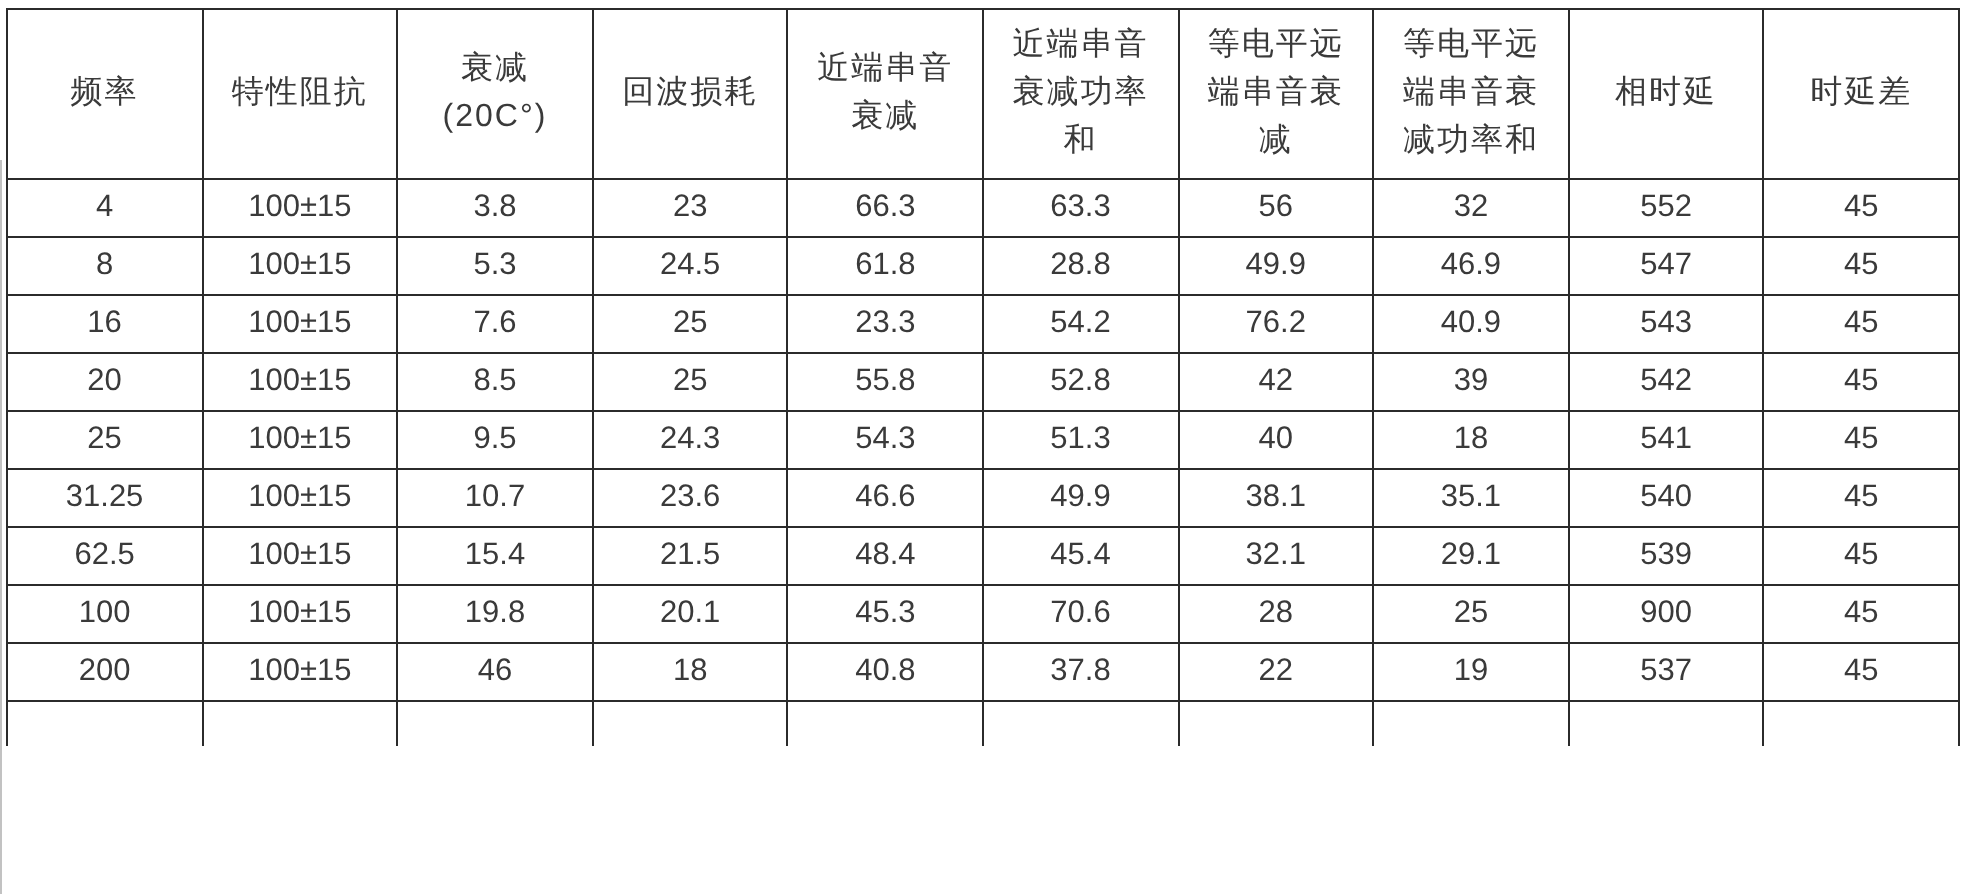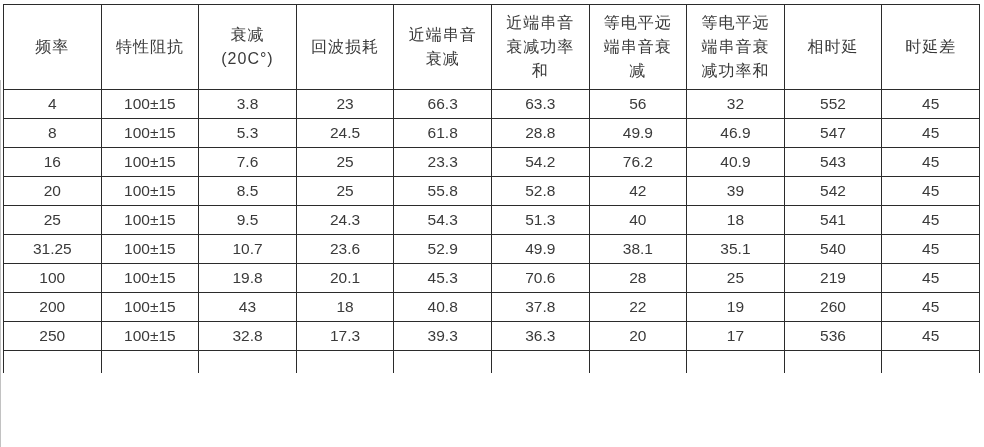--- a/index.html
+++ b/index.html
@@ -160,7 +160,7 @@
           <td>100±15</td>
           <td>10.7</td>
           <td>23.6</td>
-          <td>52.9</td>
+          <td>46.6</td>
           <td>49.9</td>
           <td>38.1</td>
           <td>35.1</td>

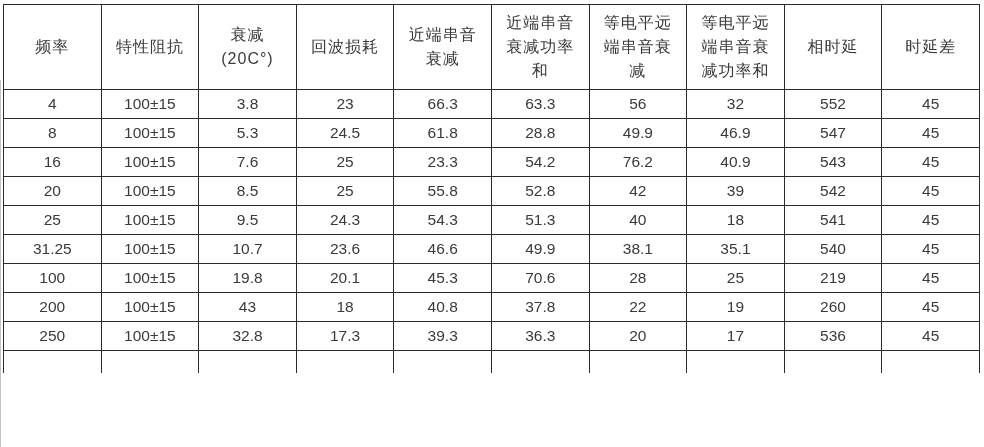--- a/index.html
+++ b/index.html
@@ -168,6 +168,18 @@
           <td>45</td>
         </tr>
         <tr>
+          <td>62.5</td>
+          <td>100±15</td>
+          <td>15.4</td>
+          <td>21.5</td>
+          <td>48.4</td>
+          <td>45.4</td>
+          <td>32.1</td>
+          <td>29.1</td>
+          <td>539</td>
+          <td>45</td>
+        </tr>
+        <tr>
           <td>100</td>
           <td>100±15</td>
           <td>19.8</td>

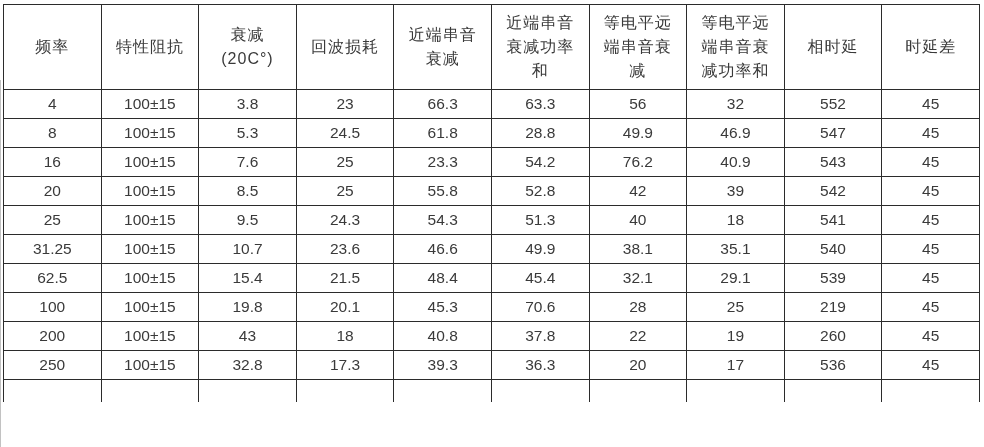--- a/index.html
+++ b/index.html
@@ -188,7 +188,7 @@
           <td>70.6</td>
           <td>28</td>
           <td>25</td>
-          <td>219</td>
+          <td>900</td>
           <td>45</td>
         </tr>
         <tr>

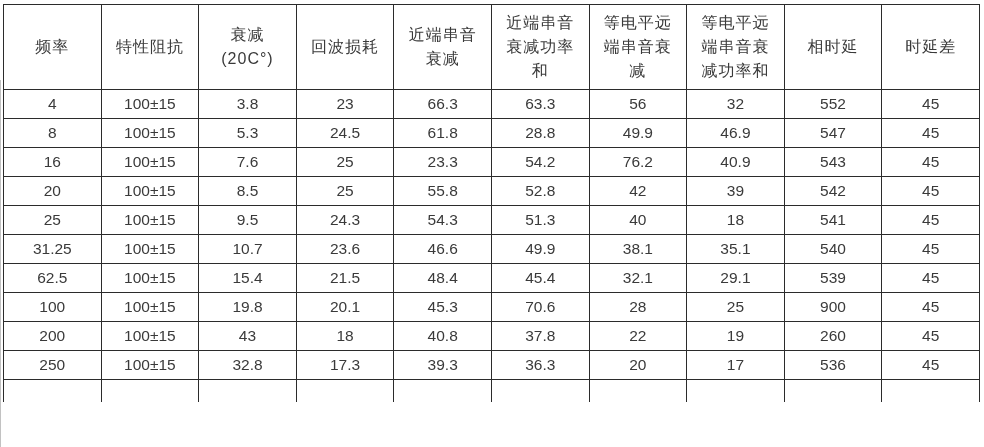--- a/index.html
+++ b/index.html
@@ -194,7 +194,7 @@
         <tr>
           <td>200</td>
           <td>100±15</td>
-          <td>43</td>
+          <td>46</td>
           <td>18</td>
           <td>40.8</td>
           <td>37.8</td>

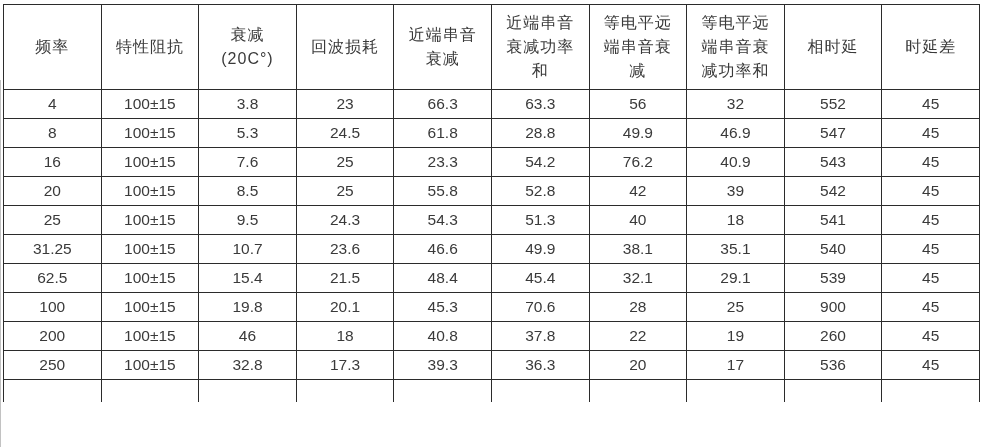--- a/index.html
+++ b/index.html
@@ -200,7 +200,7 @@
           <td>37.8</td>
           <td>22</td>
           <td>19</td>
-          <td>260</td>
+          <td>537</td>
           <td>45</td>
         </tr>
         <tr>

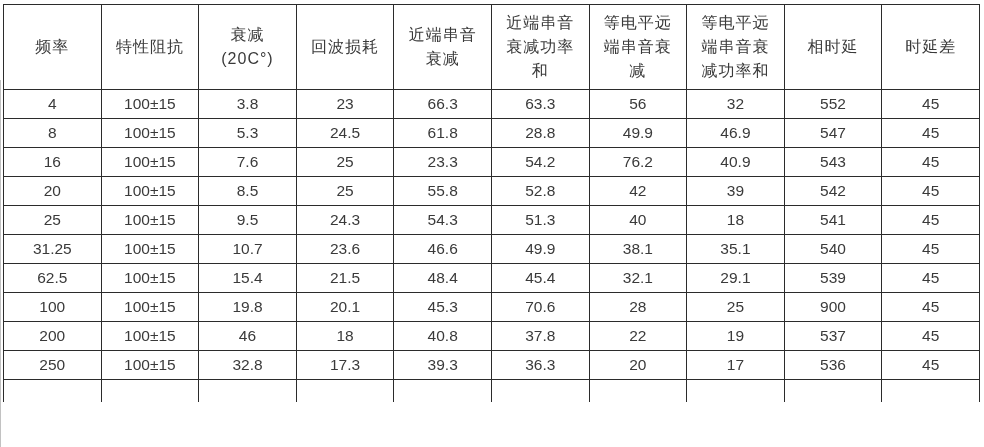--- a/index.html
+++ b/index.html
@@ -203,18 +203,6 @@
           <td>537</td>
           <td>45</td>
         </tr>
-        <tr>
-          <td>250</td>
-          <td>100±15</td>
-          <td>32.8</td>
-          <td>17.3</td>
-          <td>39.3</td>
-          <td>36.3</td>
-          <td>20</td>
-          <td>17</td>
-          <td>536</td>
-          <td>45</td>
-        </tr>
         <tr class="partial">
           <td></td>
           <td></td>

